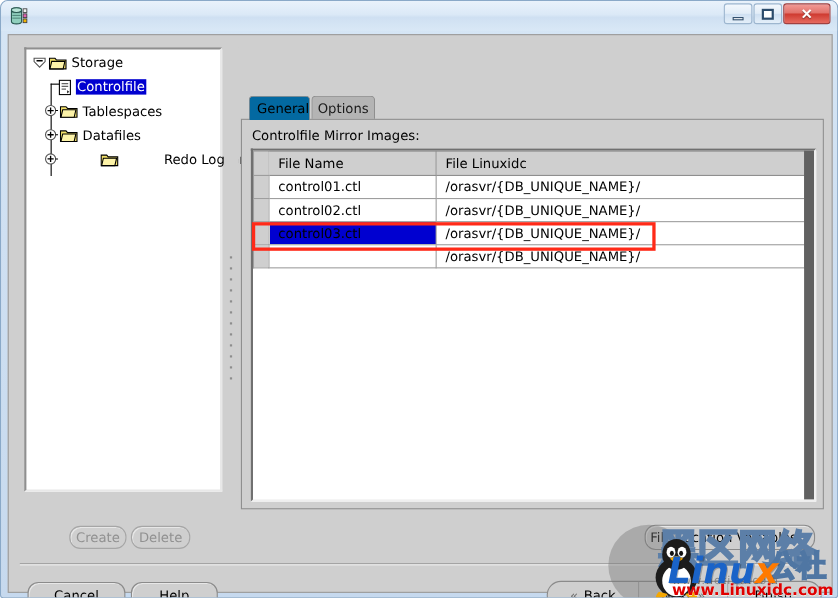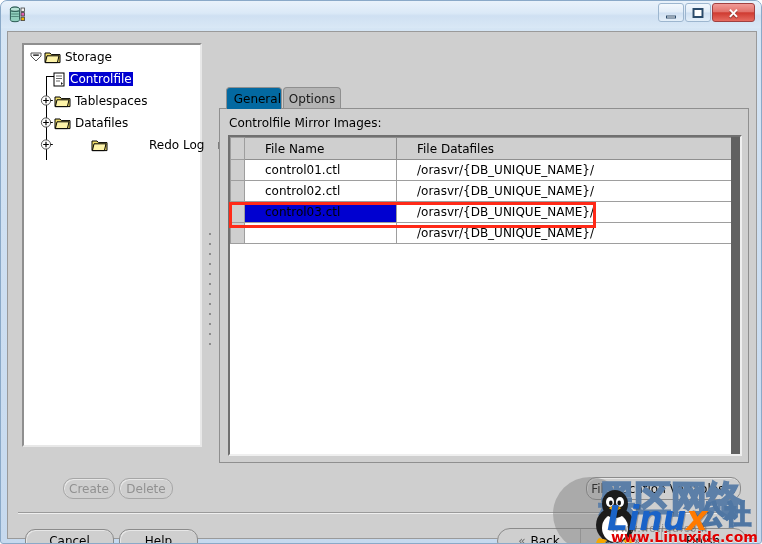--- a/index.html
+++ b/index.html
@@ -186,7 +186,7 @@
   table.grid td, table.grid th {
     border: 1px solid #9e9e9e;
     height: 21px;
-    padding: 0 0 0 20px;
+    padding: 0 0 0 8px;
     text-align: left;
     font-weight: normal;
     overflow: hidden;

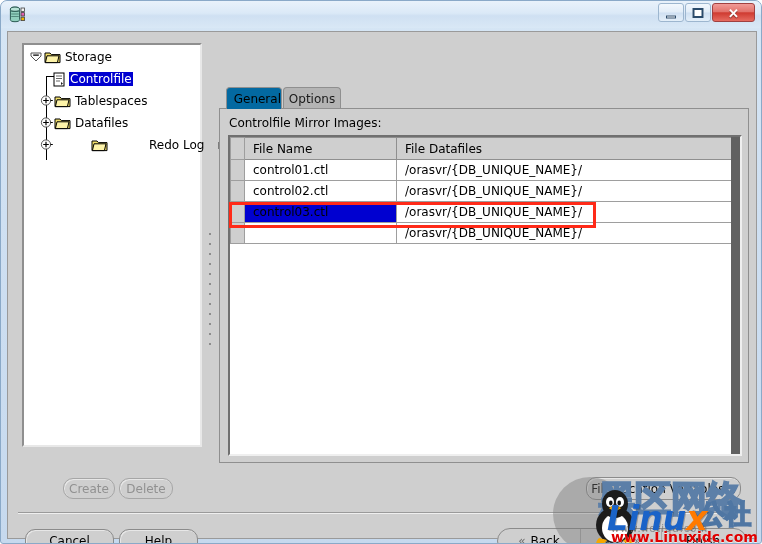--- a/index.html
+++ b/index.html
@@ -472,7 +472,7 @@
             <tr>
               <th class="rowhdr"></th>
               <th class="col-name">File Name</th>
-              <th class="col-dir">File Datafiles</th>
+              <th class="col-dir">File Linuxidc</th>
             </tr>
           </thead>
           <tbody>

